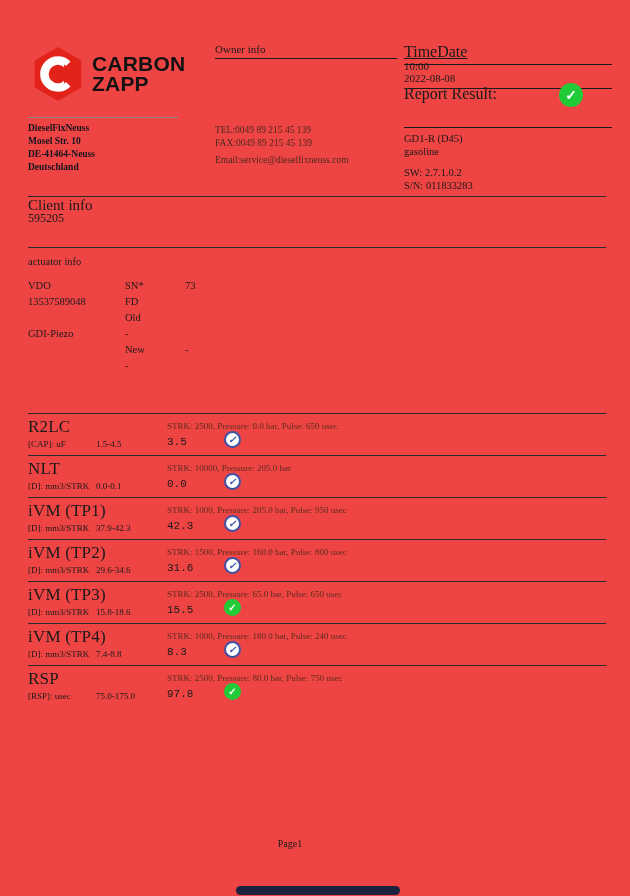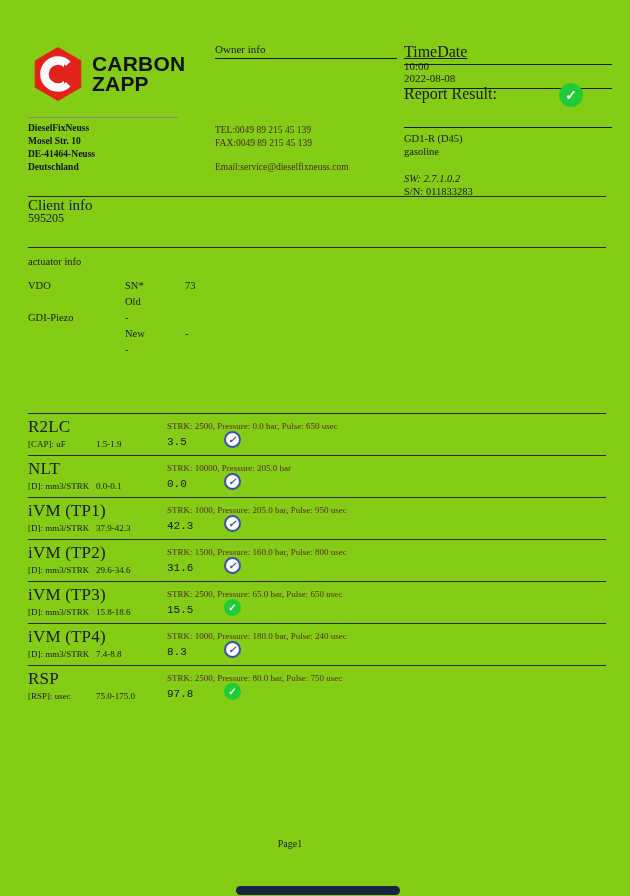--- a/index.html
+++ b/index.html
@@ -4,7 +4,7 @@
 <style>
   html,body{margin:0;padding:0;background:#fff;}
   body{font-family:"Liberation Serif","DejaVu Serif",serif;color:#1a1a1a;}
-  .page{position:relative;width:630px;height:896px;background:#84cc16;overflow:hidden;}
+  .page{position:relative;width:630px;height:896px;background:#ef4444;overflow:hidden;}
 
   
   .logo{position:absolute;left:33px;top:47px;display:flex;align-items:center;gap:9px;}

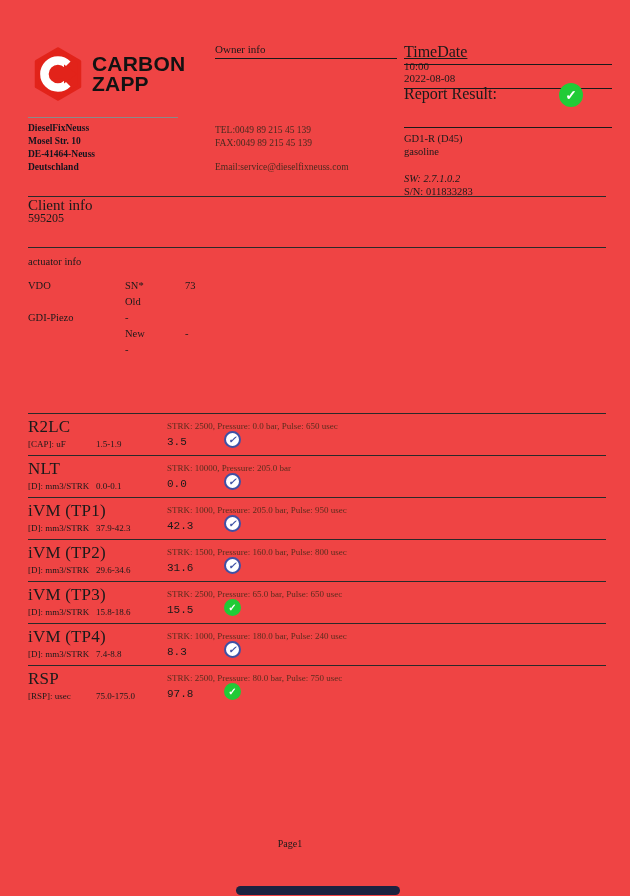--- a/index.html
+++ b/index.html
@@ -24,7 +24,7 @@
   .address{position:absolute;left:28px;top:122px;font-size:9.5px;font-weight:bold;
            line-height:13px;color:#14141e;}
   .contact{position:absolute;left:215px;top:124px;font-size:9.5px;line-height:13px;color:#4a2a1f;}
-  .contact .email{margin-top:11px;text-align:center;}
+  .contact .email{margin-top:4px;text-align:center;}
   .machine-rule{position:absolute;left:404px;top:127px;width:208px;border-top:1px solid #1a1a1a;}
   .machine{position:absolute;left:404px;top:132px;font-size:10.5px;line-height:13px;}
   .machine .sw{margin-top:14px;font-style:italic;}

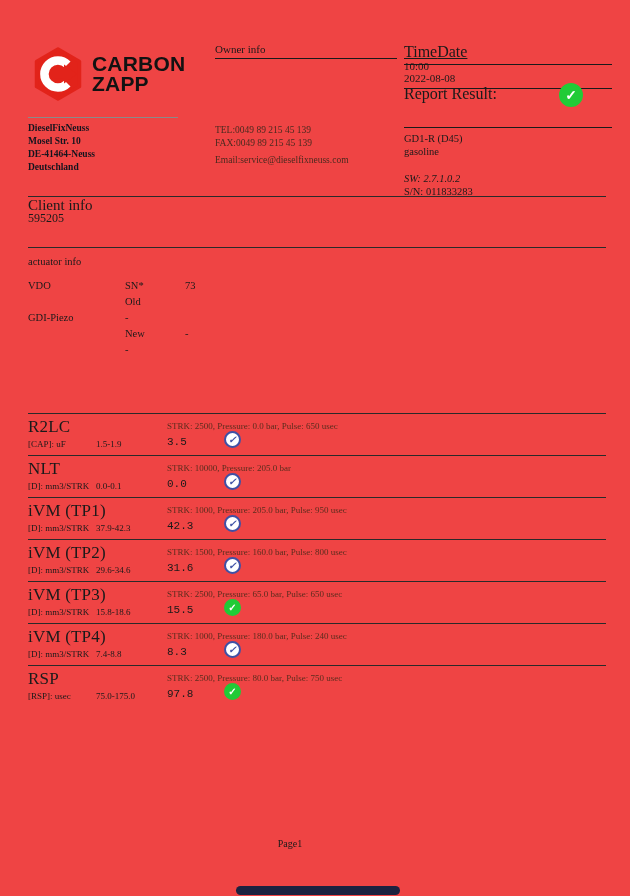--- a/index.html
+++ b/index.html
@@ -27,7 +27,7 @@
   .contact .email{margin-top:4px;text-align:center;}
   .machine-rule{position:absolute;left:404px;top:127px;width:208px;border-top:1px solid #1a1a1a;}
   .machine{position:absolute;left:404px;top:132px;font-size:10.5px;line-height:13px;}
-  .machine .sw{margin-top:14px;font-style:italic;}
+  .machine .sw{margin-top:8px;}
 
   .hrule{position:absolute;left:28px;width:578px;border-top:1px solid #2a2a2a;}
 

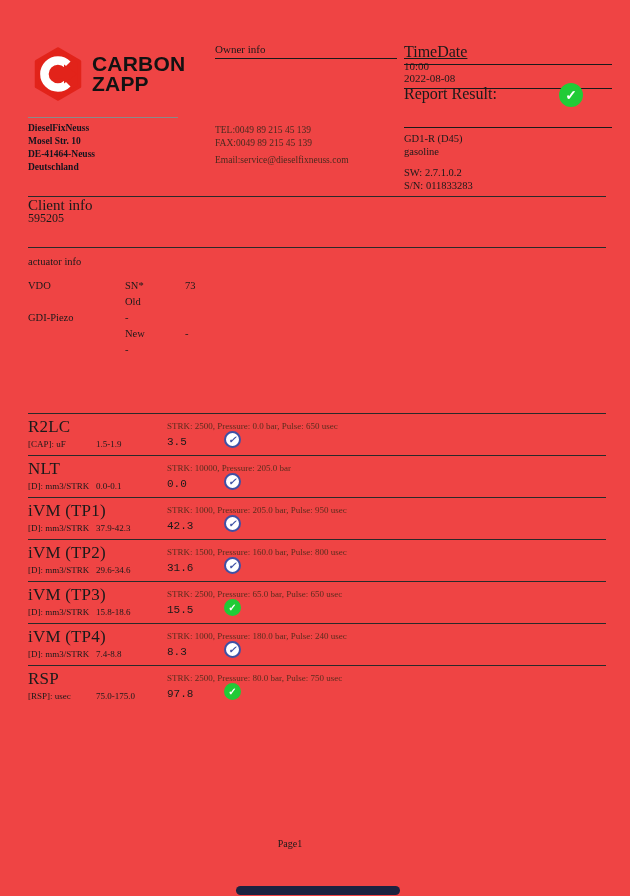--- a/index.html
+++ b/index.html
@@ -135,6 +135,11 @@
       <span class="c3">73</span>
     </div>
     <div class="actuator-row">
+      <span class="c1">13537589048</span>
+      <span class="c2">FD</span>
+      <span class="c3"></span>
+    </div>
+    <div class="actuator-row">
       <span class="c1"></span>
       <span class="c2">Old</span>
       <span class="c3"></span>

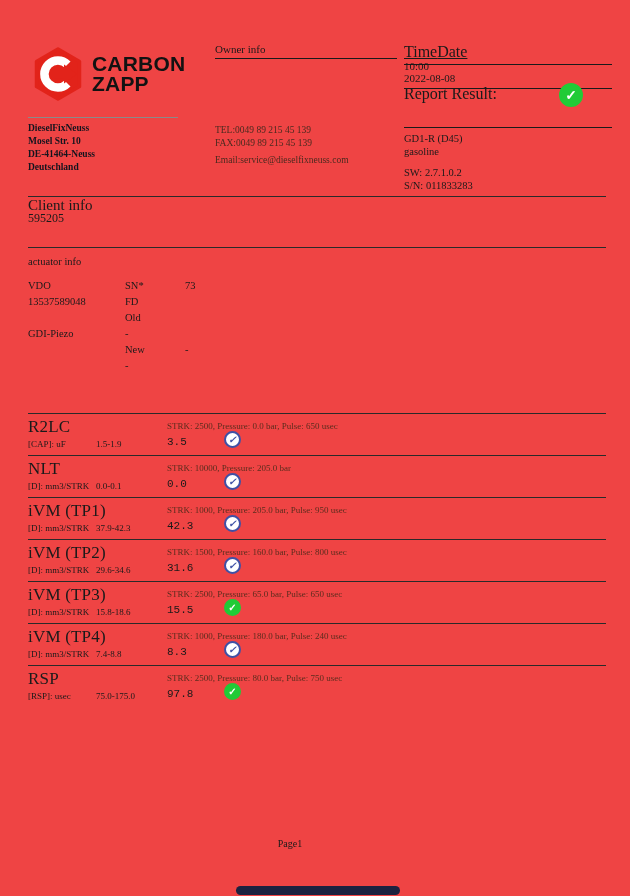--- a/index.html
+++ b/index.html
@@ -167,7 +167,7 @@
       <span class="t-name">R2LC</span>
       <span class="t-cond">STRK: 2500, Pressure: 0.0 bar, Pulse: 650 usec</span>
       <span class="t-param">[CAP]: uF</span>
-      <span class="t-range">1.5-1.9</span>
+      <span class="t-range">1.5-4.5</span>
       <span class="t-value">3.5</span>
       <span class="check t-icon check-outline-blue"></span>
     </div>

